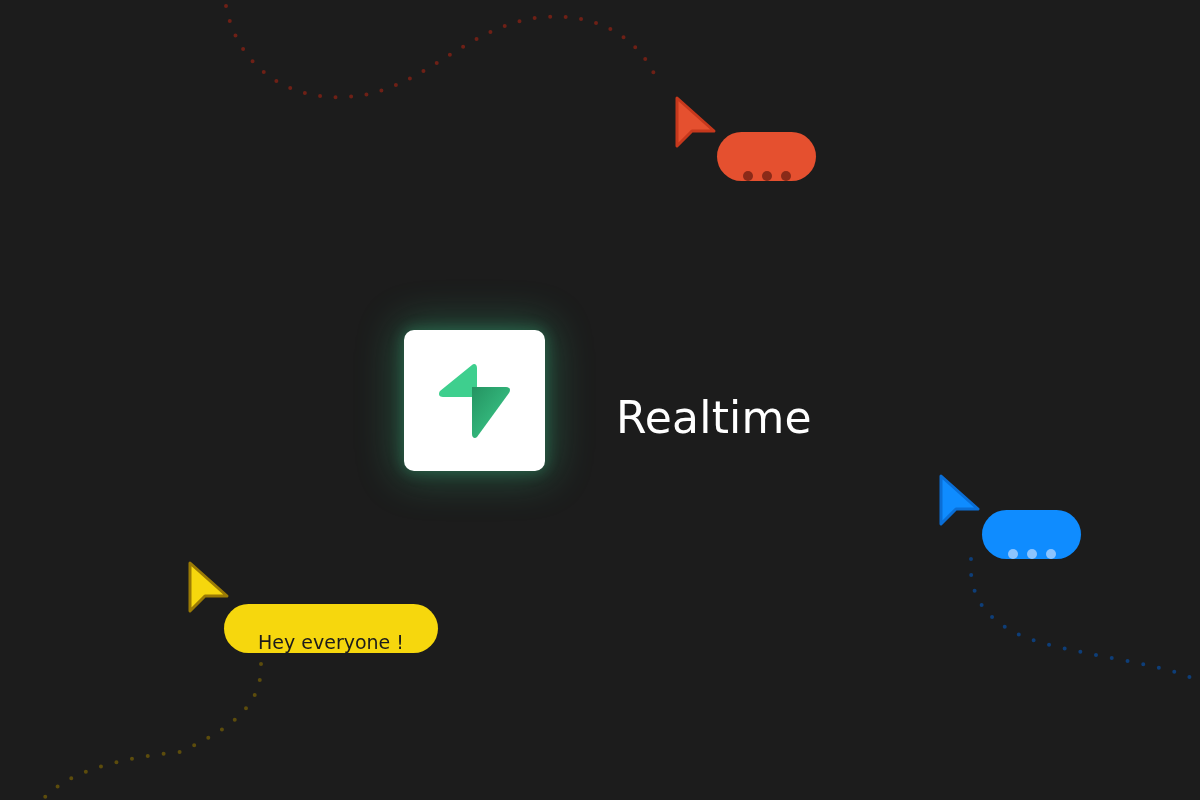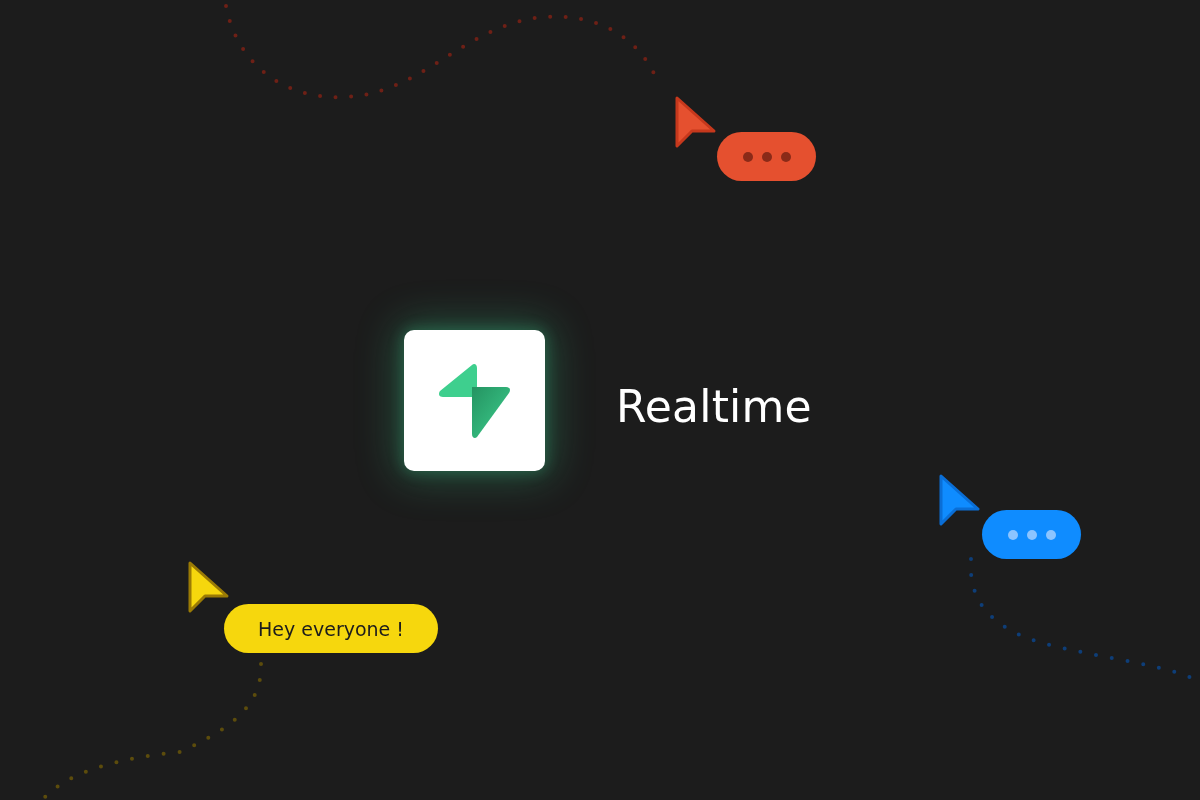--- a/index.html
+++ b/index.html
@@ -16,7 +16,7 @@
     display: flex; align-items: center; justify-content: center;
   }
   .product-title {
-    position: absolute; left: 616px; top: 381px;
+    position: absolute; left: 616px; top: 392px;
     color: #ffffff; font-size: 44px; font-weight: 400; letter-spacing: 0.2px;
     font-family: "DejaVu Sans", sans-serif;
   }

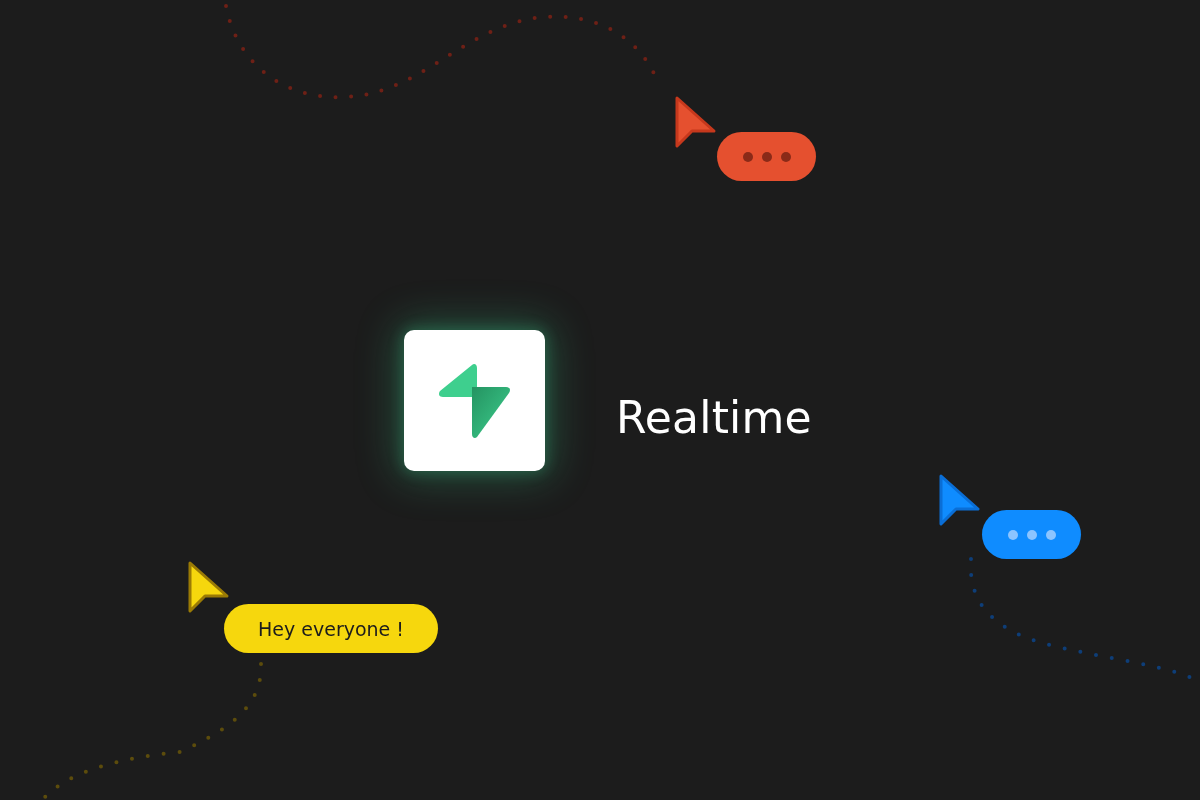--- a/index.html
+++ b/index.html
@@ -23,7 +23,7 @@
   .cursor { position: absolute; }
   .bubble {
     position: absolute; border-radius: 25px;
-    display: flex; align-items: center; justify-content: center; gap: 9px;
+    display: flex; align-items: flex-end; justify-content: center; gap: 9px;
   }
   .dot { width: 10px; height: 10px; border-radius: 50%; }
   .bubble-text {

